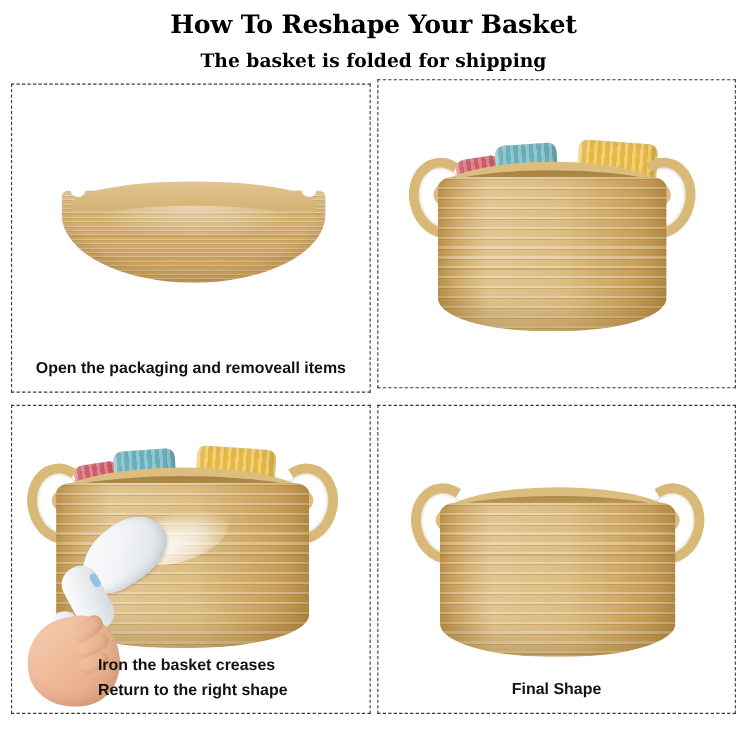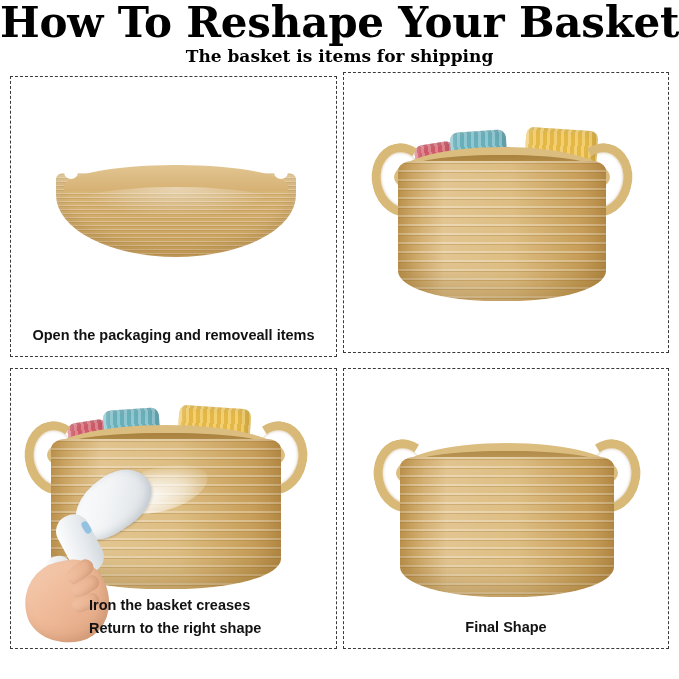--- a/index.html
+++ b/index.html
@@ -18,7 +18,7 @@
     text-align:center;
     font-family:"DejaVu Serif",serif;
     font-weight:bold;
-    font-size:42px;
+    font-size:23px;
     letter-spacing:-0.2px;
     color:#000000;
     line-height:42px;

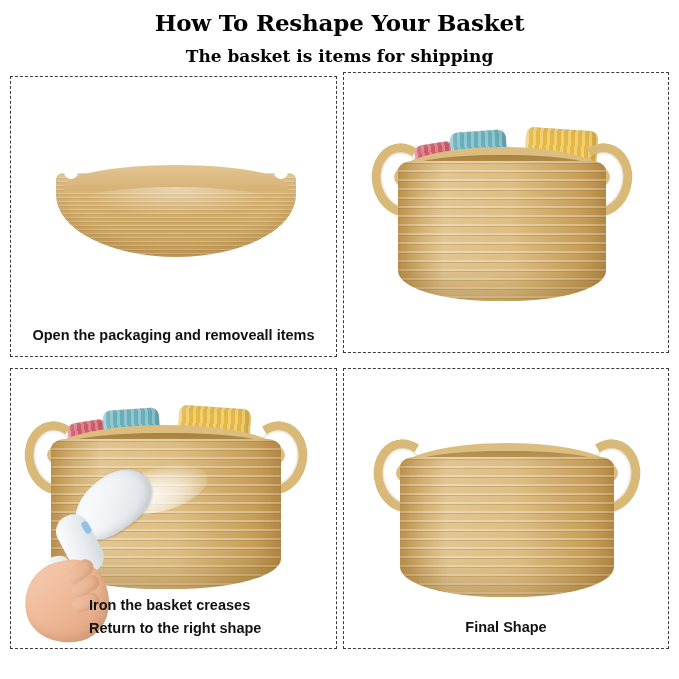--- a/index.html
+++ b/index.html
@@ -222,7 +222,7 @@
 <div class="page">
 
   <div class="title">How To Reshape Your Basket</div>
-  <div class="subtitle">The basket is items for shipping</div>
+  <div class="subtitle">The basket is folded for shipping</div>
 
   <div class="panel" id="panel-1">
     <div class="stage">

